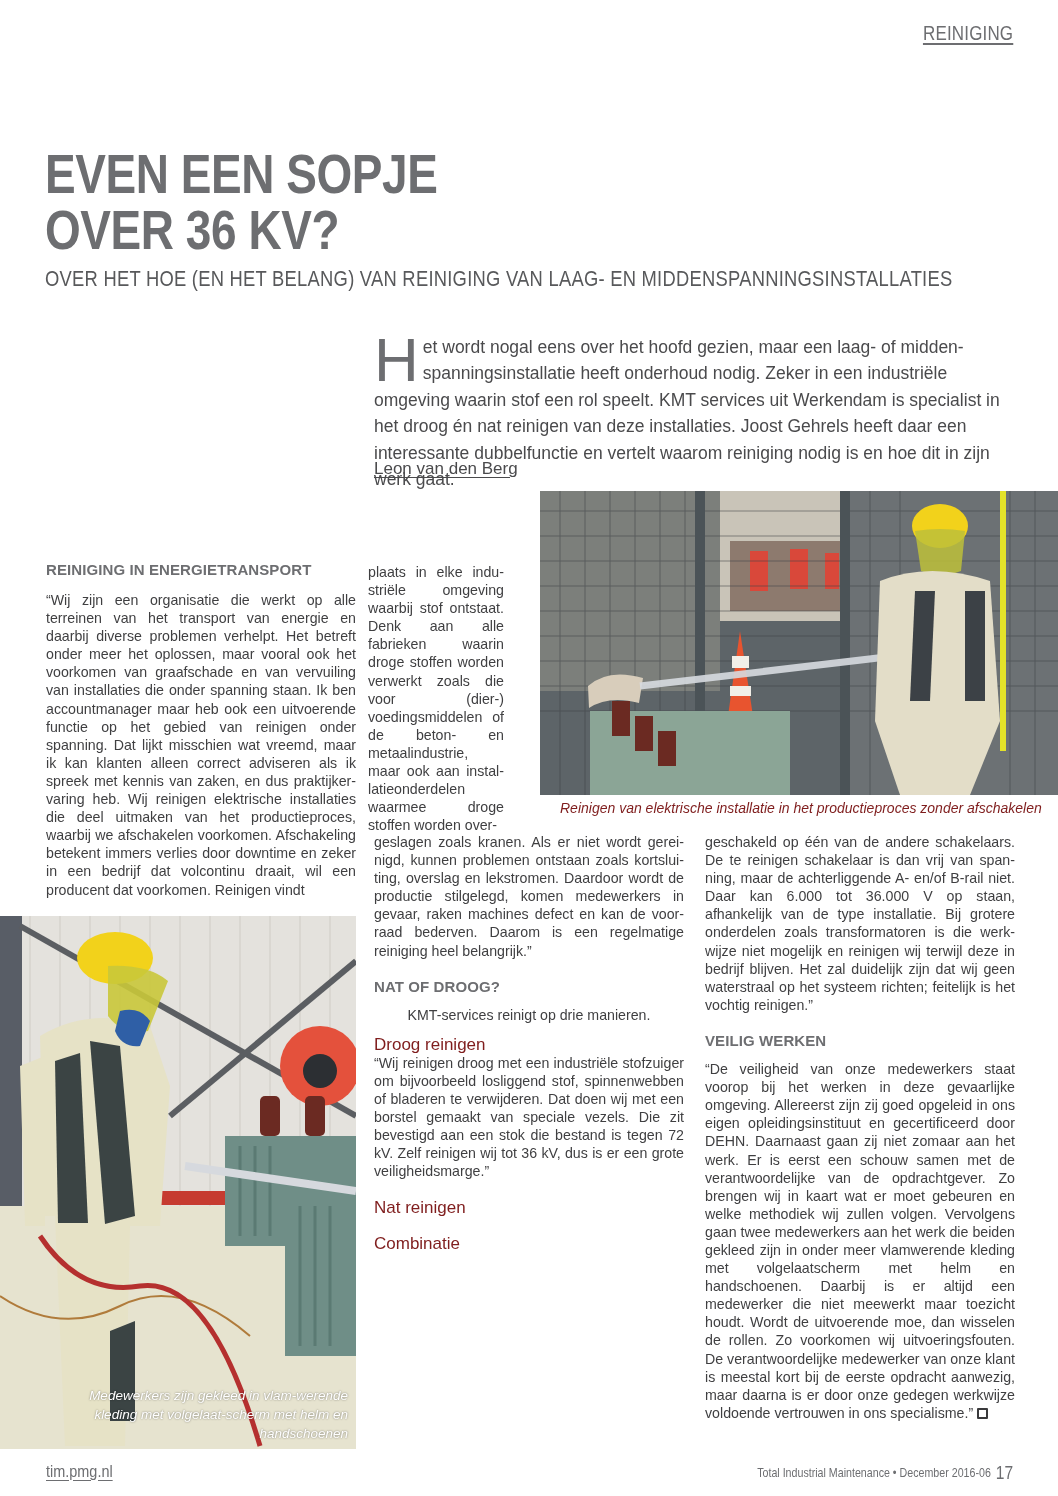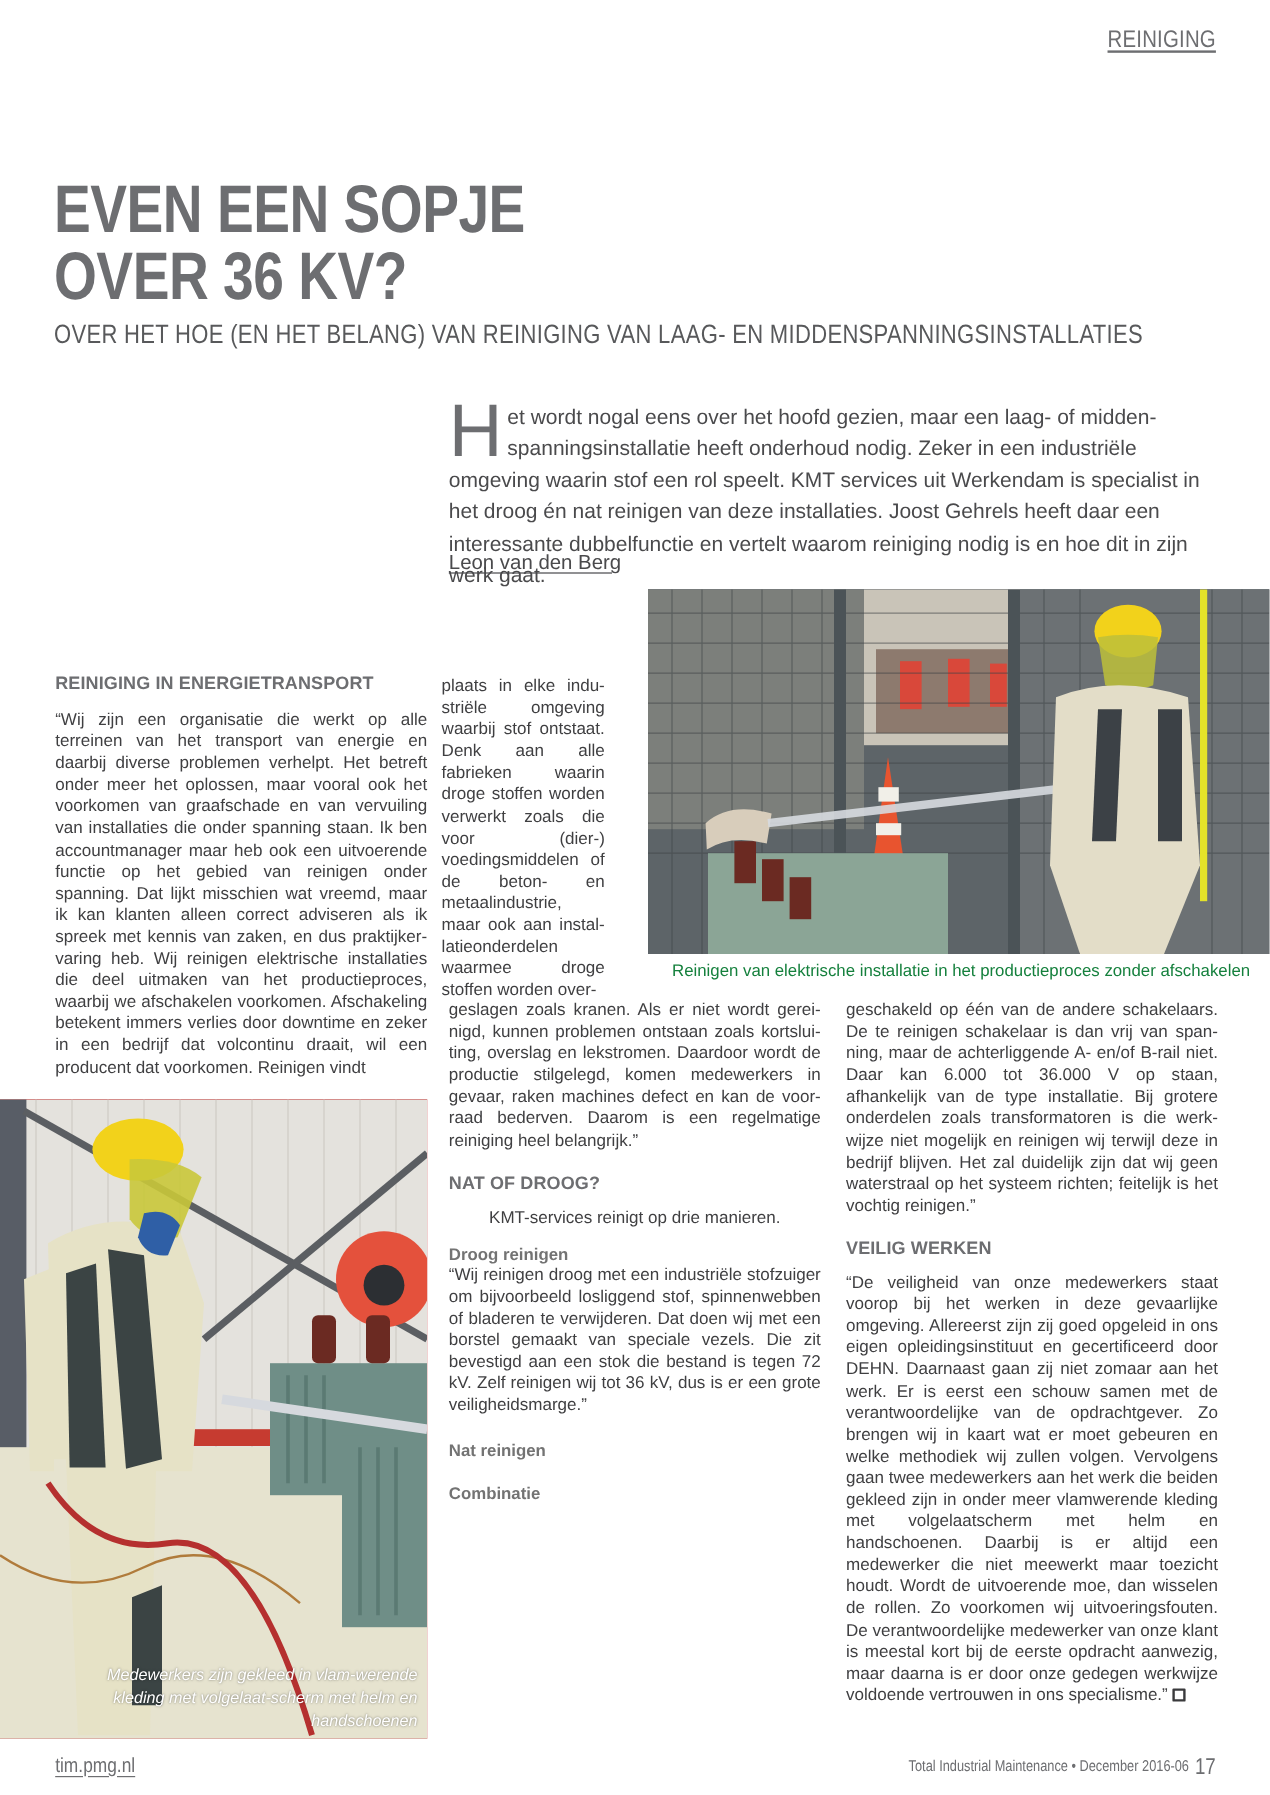--- a/index.html
+++ b/index.html
@@ -49,7 +49,7 @@
 
   .caption-top {
     position: absolute; left: 560px; top: 800px; width: 480px;
-    font-size: 14px; color: #15803d; white-space: nowrap;
+    font-size: 14px; font-style: italic; color: #7f1d1d; white-space: nowrap;
   }
   .caption-bottom {
     position: absolute; right: 8px; bottom: 6px; width: 260px;

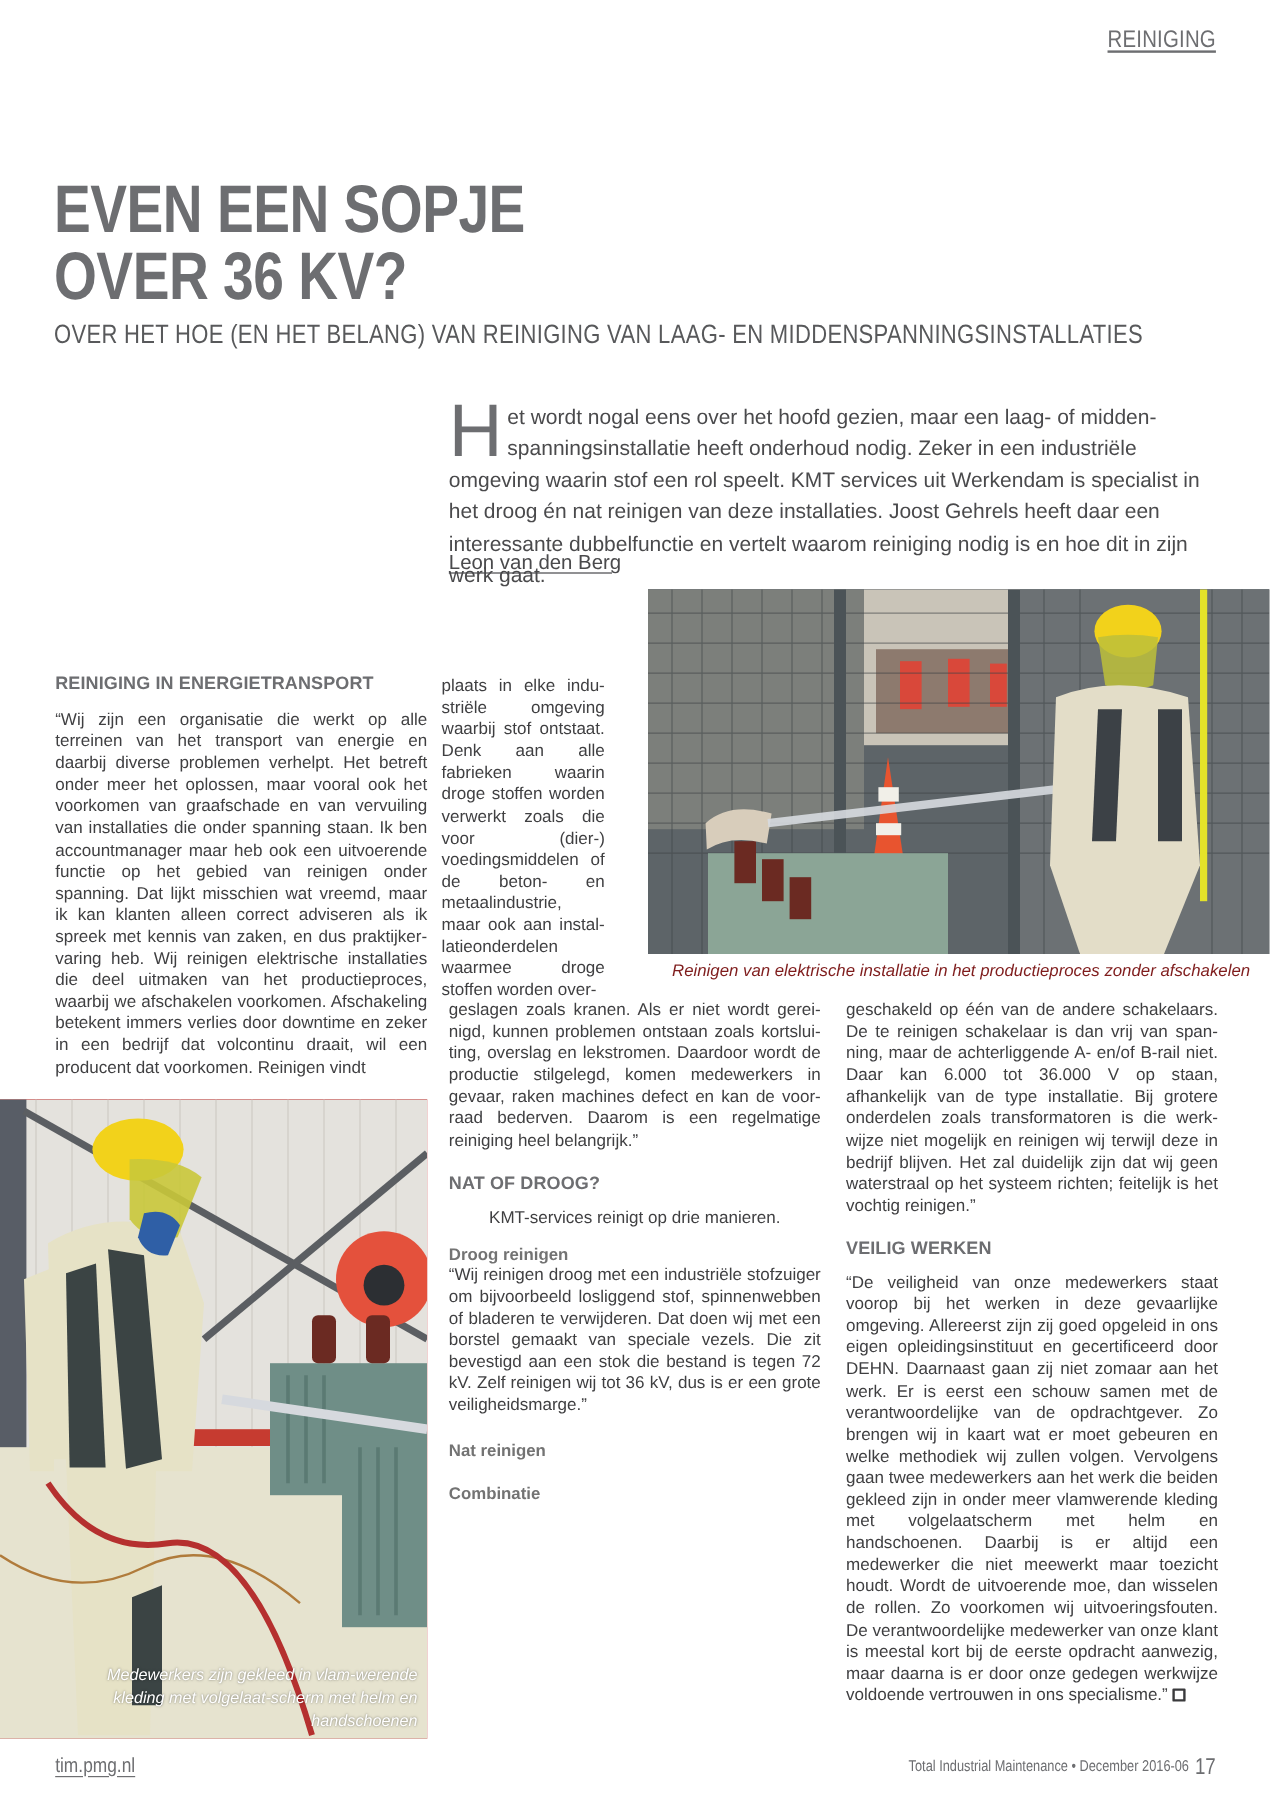--- a/index.html
+++ b/index.html
@@ -71,7 +71,7 @@
     margin-bottom: 10px; text-align: left;
   }
   .h-col1 { position: absolute; left: 46px; top: 561px; }
-  .h-sub { font-weight: 700; font-size: 14px; color: #737373; text-align: left; line-height: 18px; }
+  .h-sub { font-weight: 400; font-size: 17px; color: #7f1d1d; text-align: left; line-height: 18px; }
   .gap { height: 18px; }
   .gap-sm { height: 12px; }
   .endmark { display: inline-block; width: 11px; height: 11px; border: 2px solid #3a3a3c; margin-left: 4px; vertical-align: -1px; border-radius: 1px; }

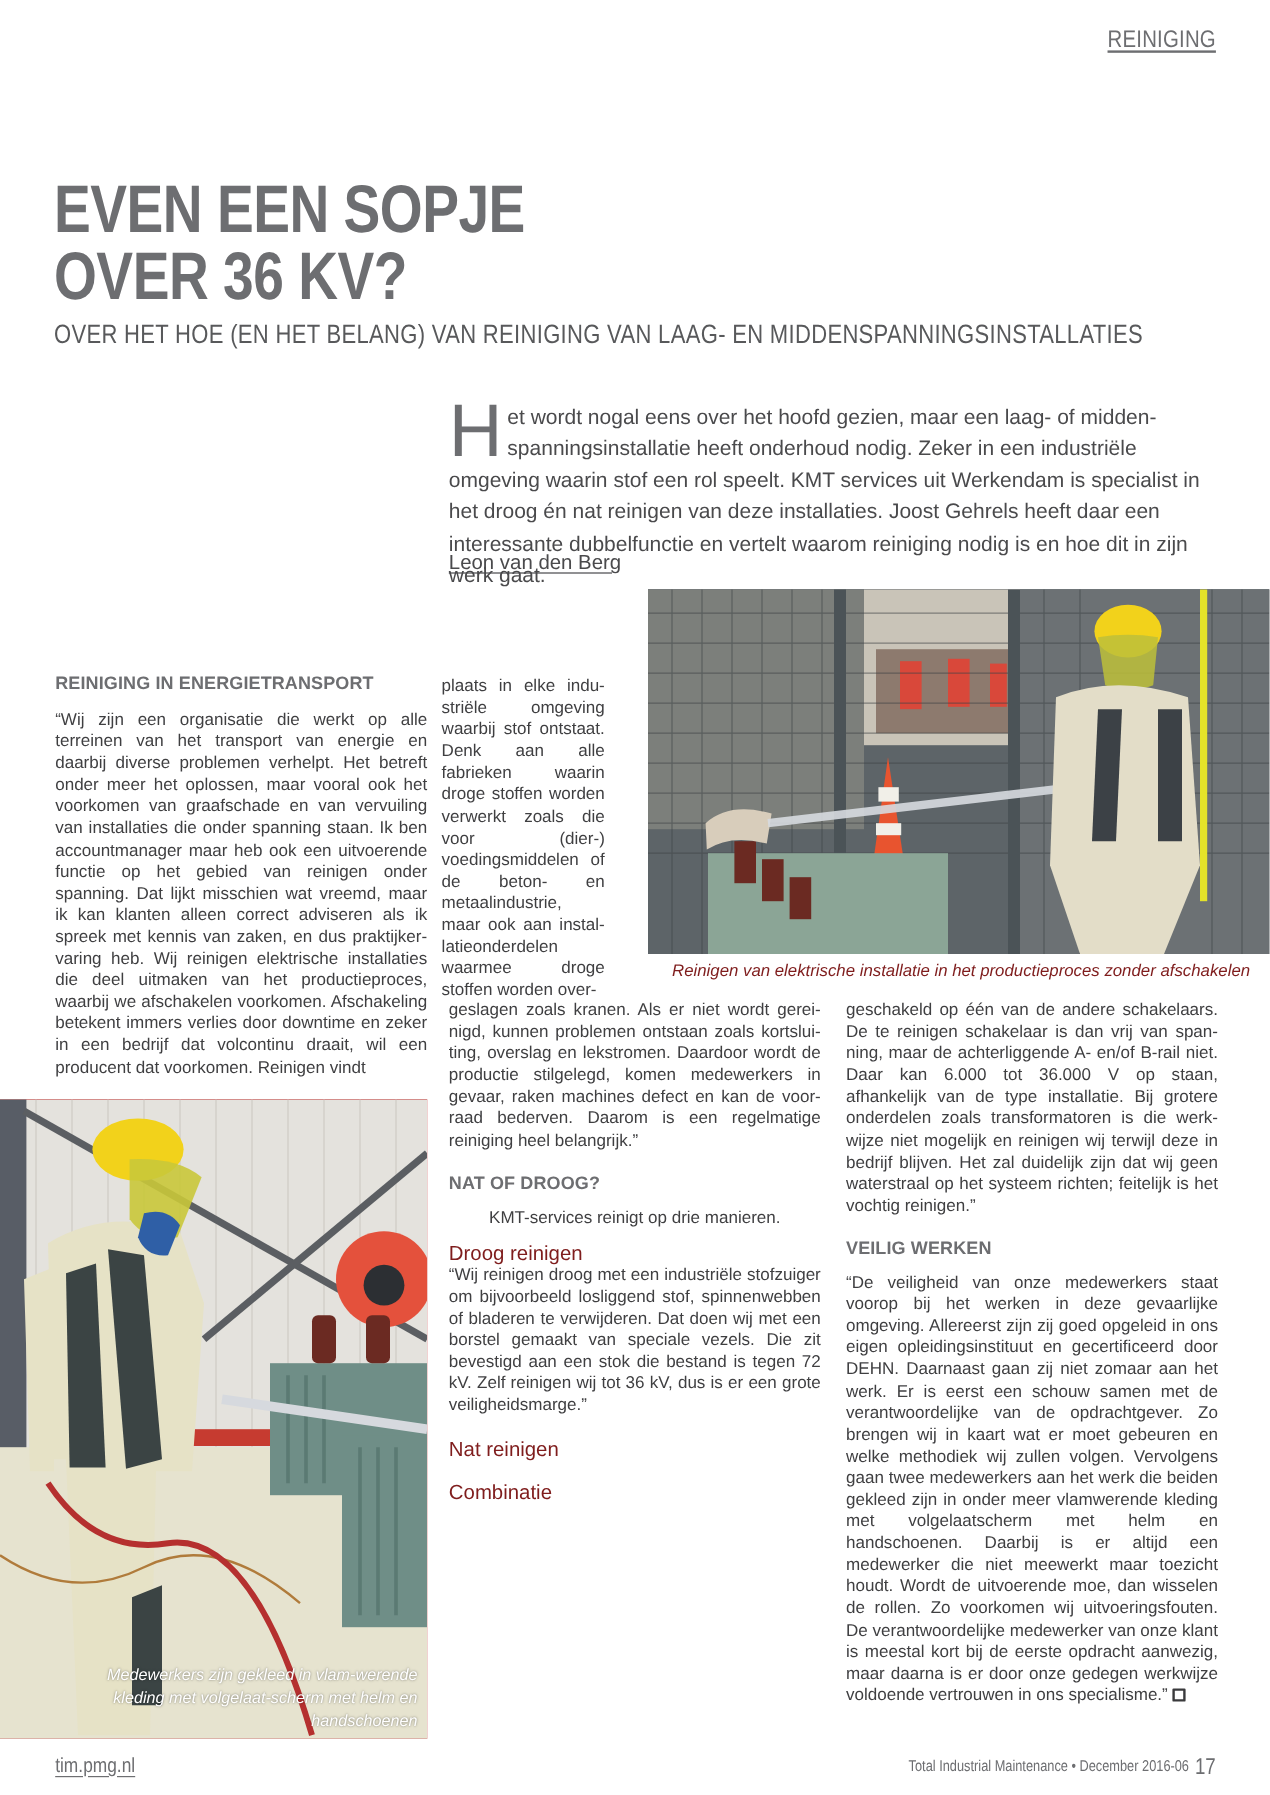--- a/index.html
+++ b/index.html
@@ -45,7 +45,7 @@
     position: absolute; overflow: hidden;
   }
   .photo-top { left: 540px; top: 491px; width: 518px; height: 304px; background: #6a6f72; }
-  .photo-bottom { left: 0; top: 916px; width: 356px; height: 533px; background: #b91c1c; }
+  .photo-bottom { left: 0; top: 916px; width: 356px; height: 533px; background: #737373; }
 
   .caption-top {
     position: absolute; left: 560px; top: 800px; width: 480px;

